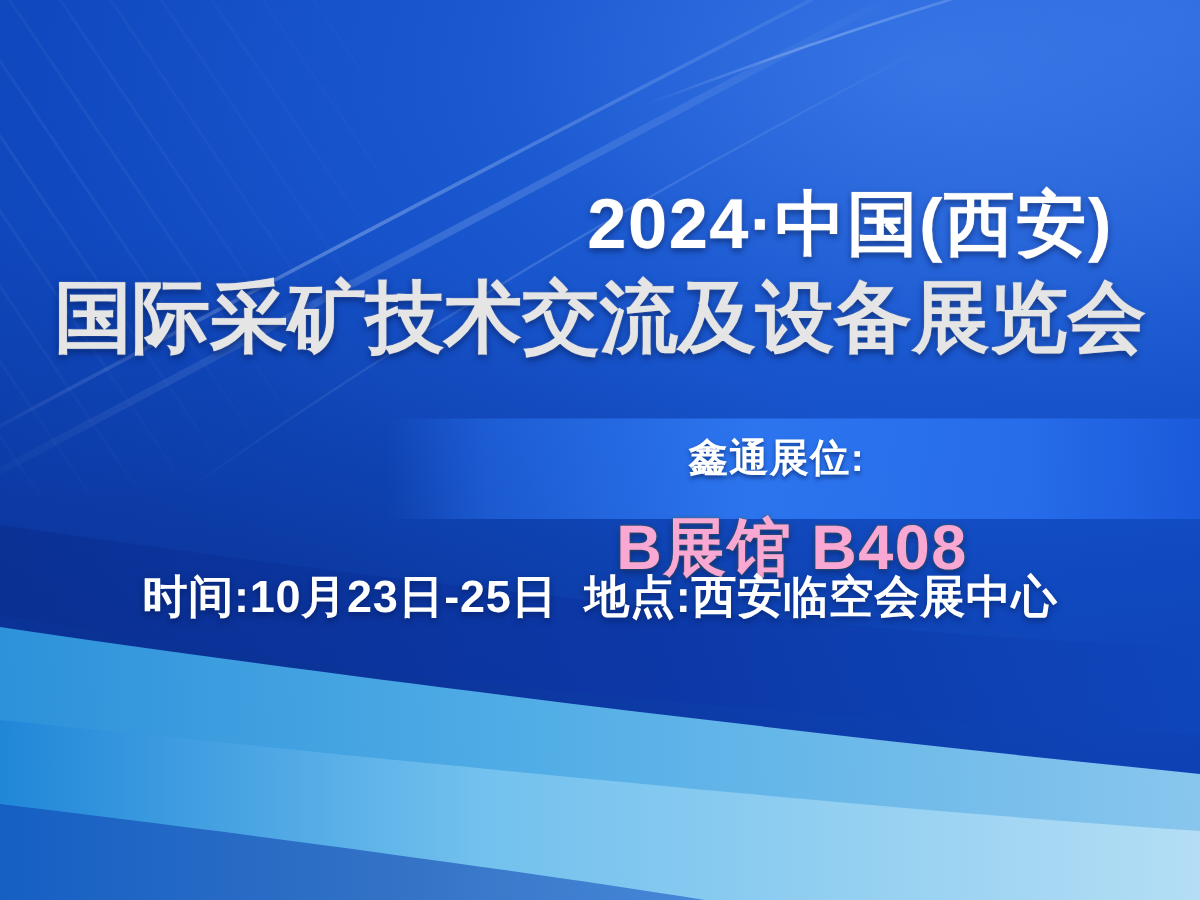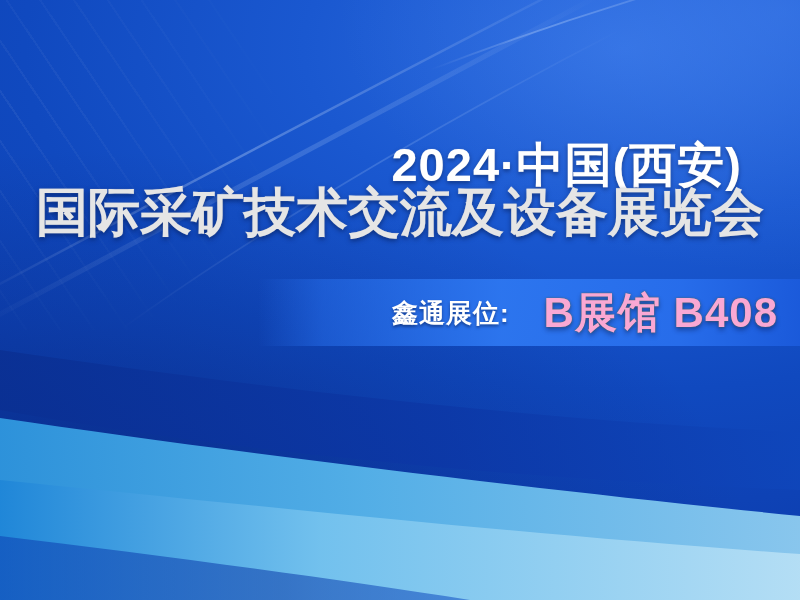--- a/index.html
+++ b/index.html
@@ -91,7 +91,7 @@
 
   .title-line1 {
     position: absolute;
-    top: 138px;
+    top: 122px;
     right: 58px;
     font-size: 47px;
     line-height: 54px;

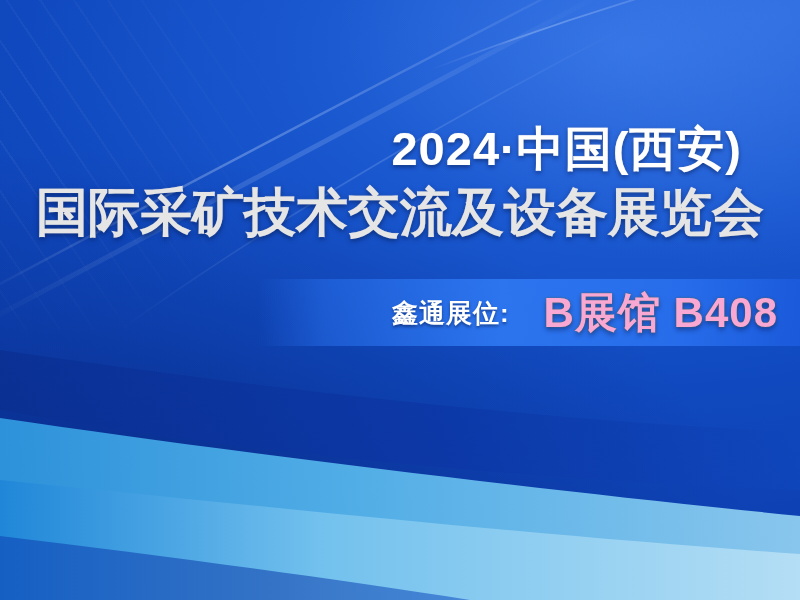--- a/index.html
+++ b/index.html
@@ -129,9 +129,10 @@
     height: 50px;
     display: flex;
     align-items: center;
-    justify-content: flex-end;
+    justify-content: flex-start;
     gap: 14px;
     white-space: nowrap;
+    flex-direction: column;
   }
   .booth-label {
     font-size: 26px;

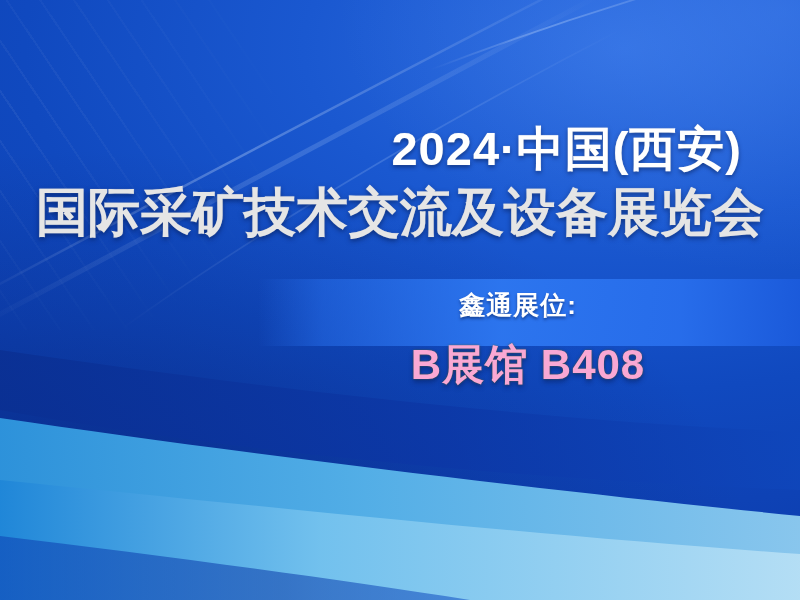--- a/index.html
+++ b/index.html
@@ -245,6 +245,9 @@
     <span class="booth-value">B展馆 B408</span>
   </div>
 
+  <div class="info-row">
+    <span>时间:10月23日-25日</span><span class="info-sep"></span><span>地点:西安临空会展中心</span>
+  </div>
 
 </div>
 

